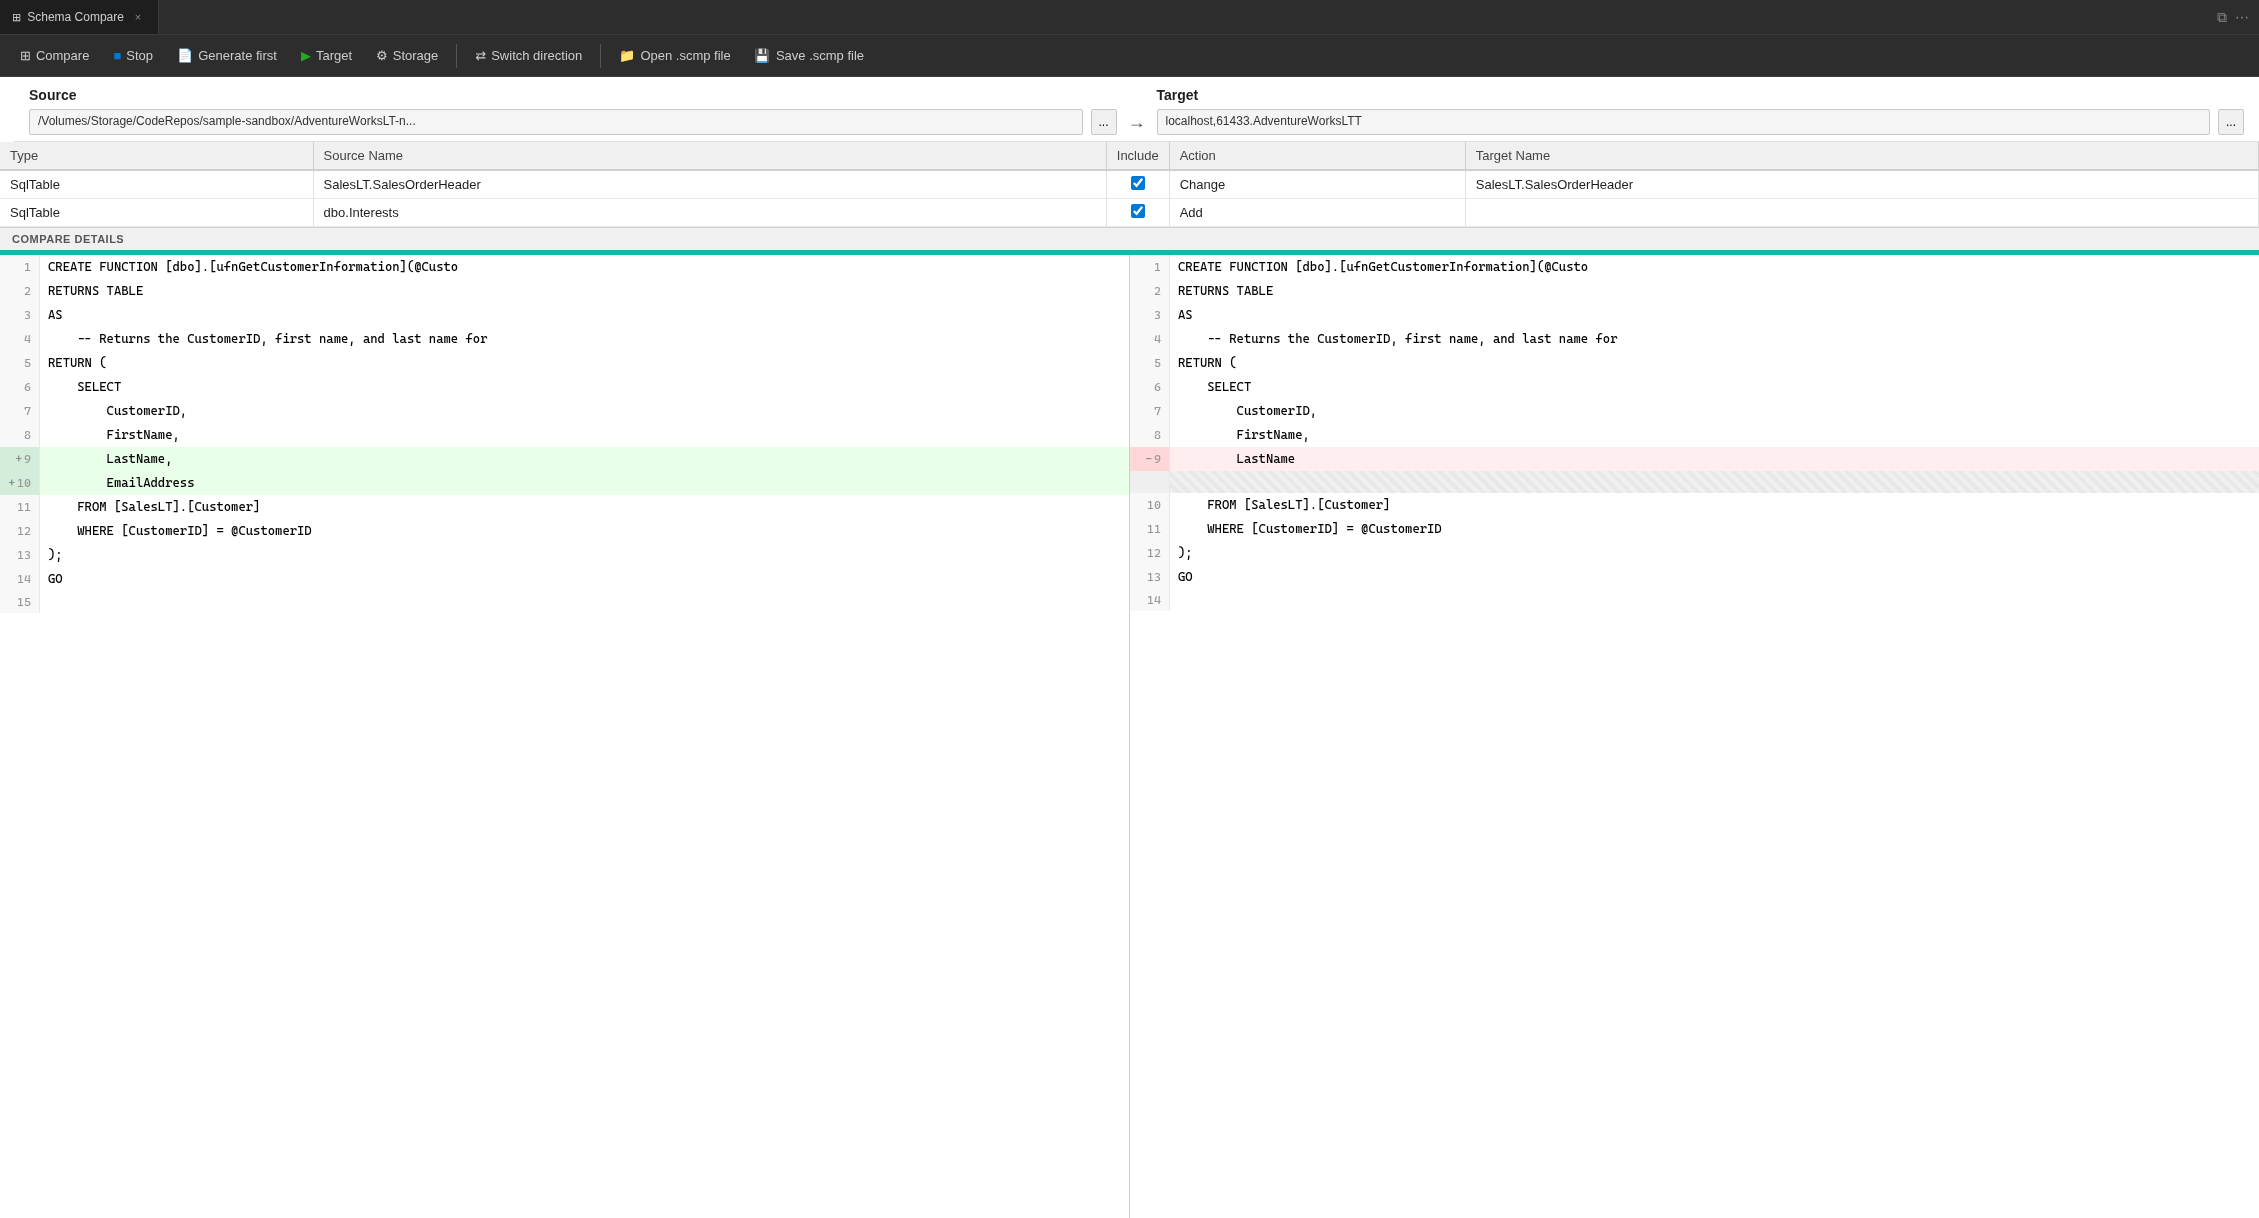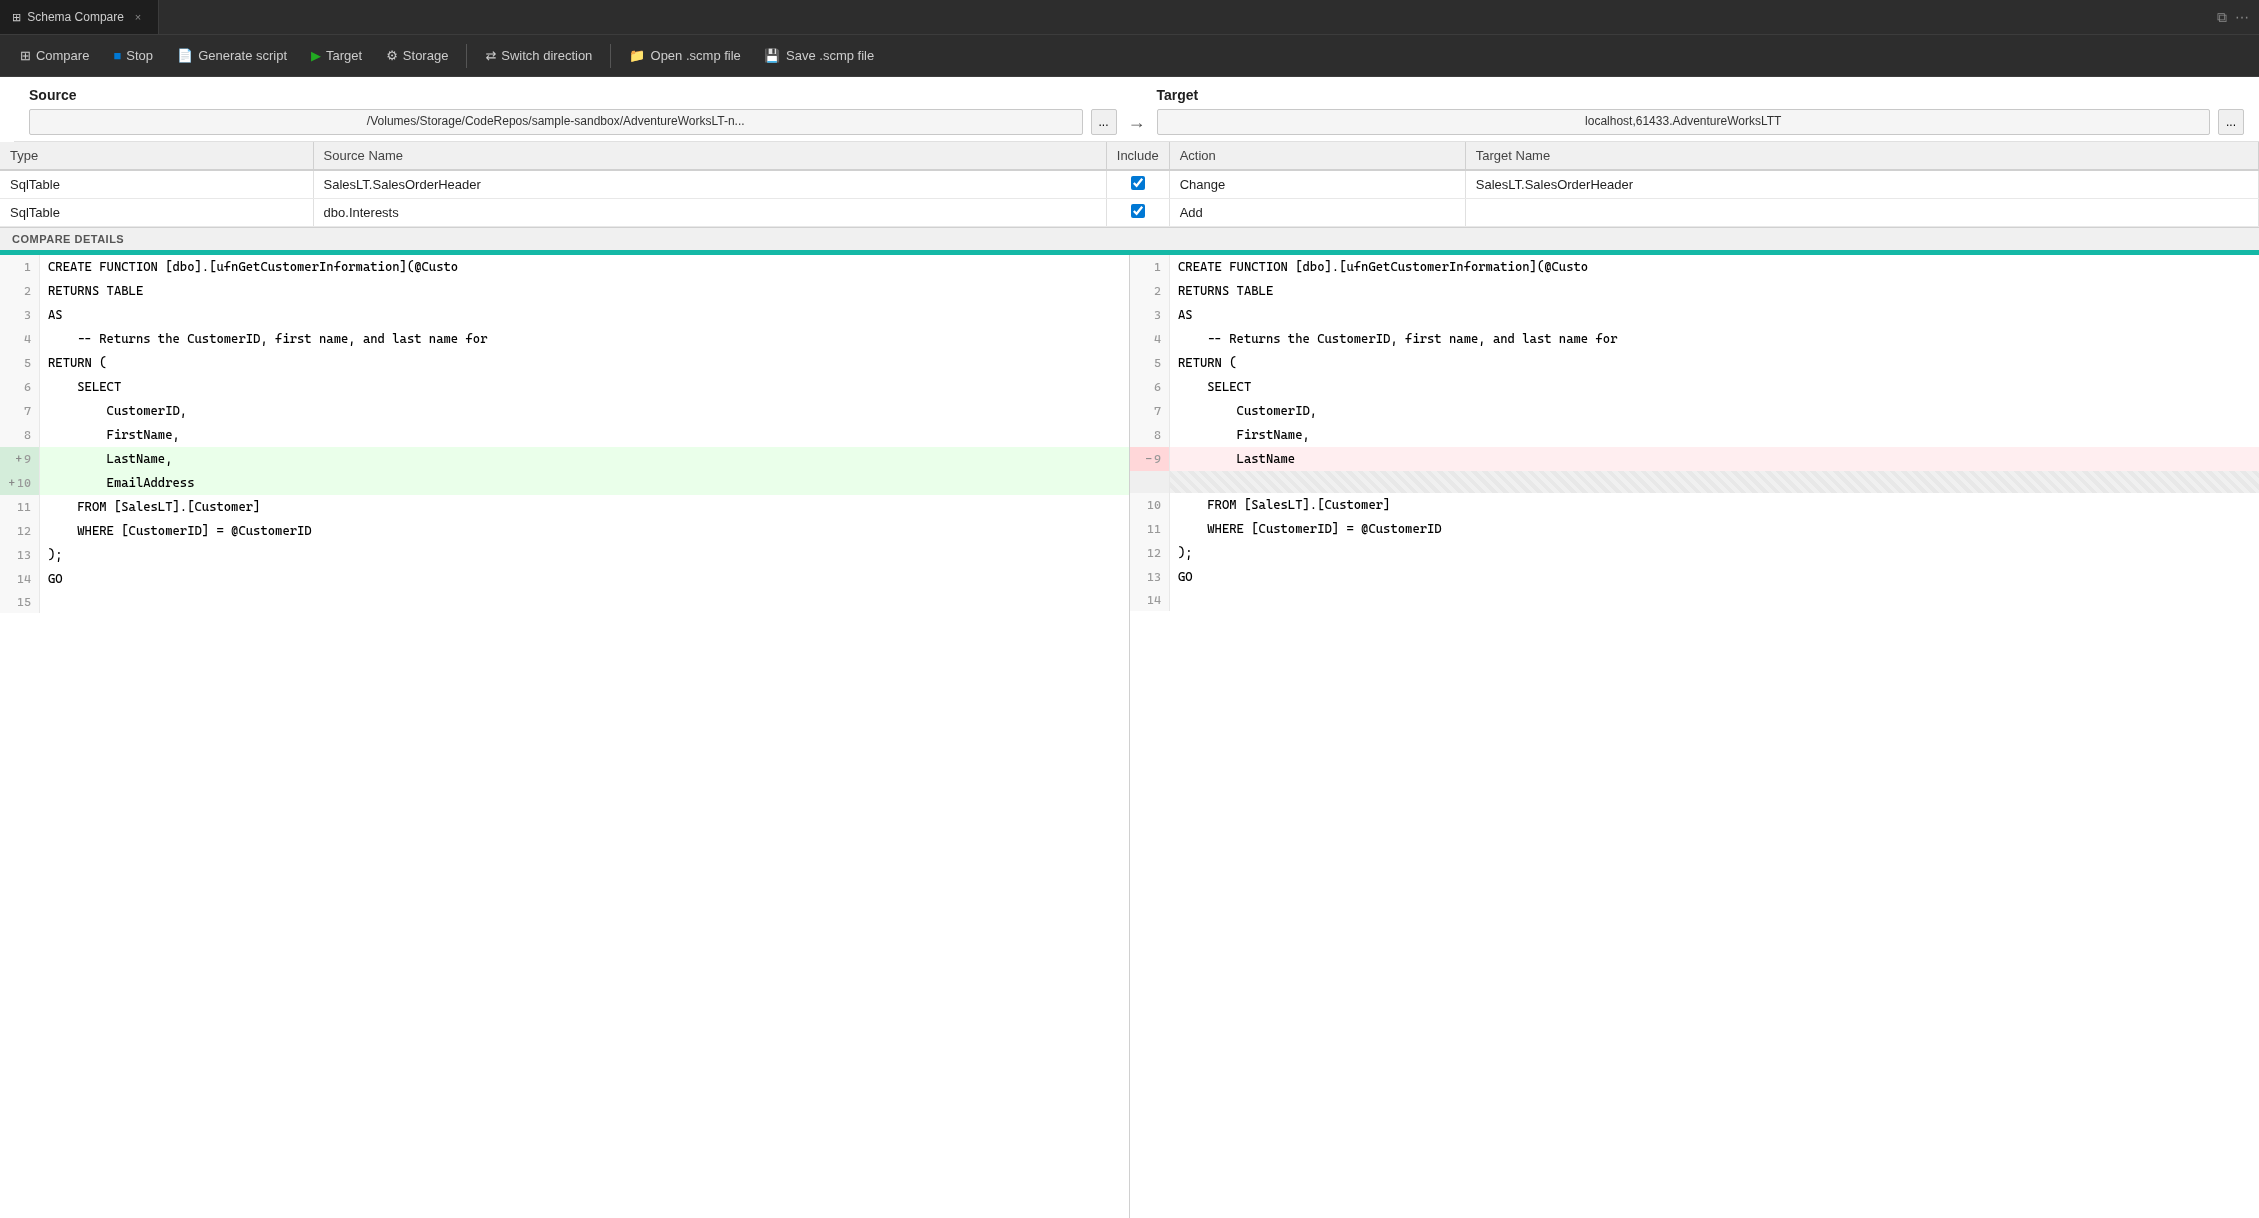--- a/index.html
+++ b/index.html
@@ -142,7 +142,7 @@
   </button>
   <button class="toolbar-btn">
     <span class="btn-icon">📄</span>
-    <span>Generate script</span>
+    <span>Generate first</span>
   </button>
   <button class="toolbar-btn">
     <span class="btn-icon" style="color:#22aa22;">▶</span>

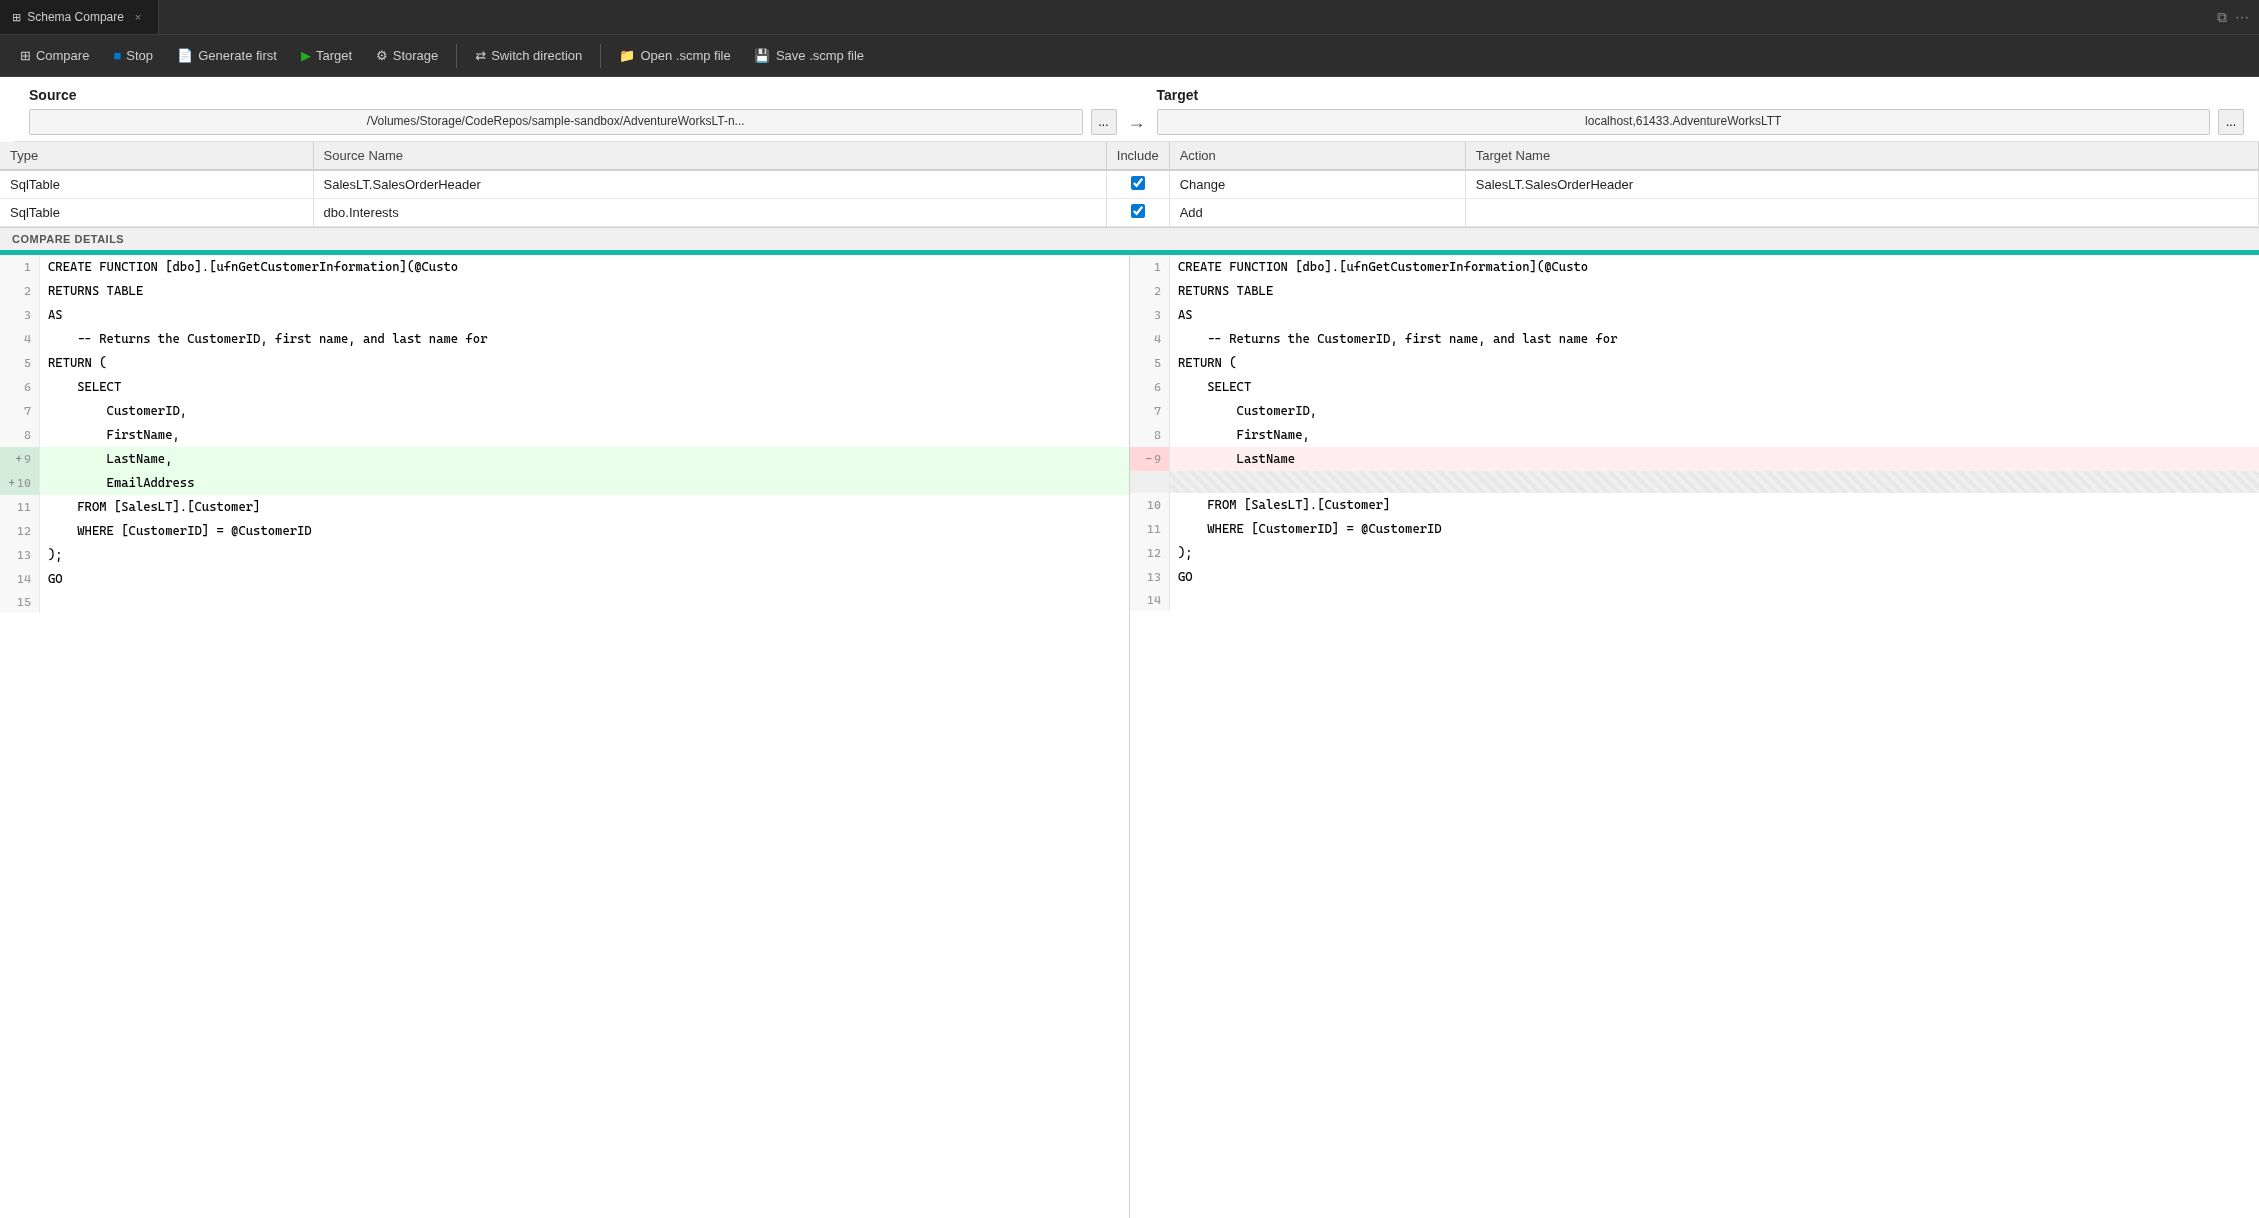--- a/index.html
+++ b/index.html
@@ -55,7 +55,7 @@
     .path-input {
       flex: 1; padding: 4px 8px; border: 1px solid #c8c8c8; border-radius: 2px;
       background: #f5f5f5; font-size: 12px; color: #333; white-space: nowrap;
-      overflow: hidden; text-overflow: ellipsis; height: 26px; text-align: center;
+      overflow: hidden; text-overflow: ellipsis; height: 26px;
     }
     .path-btn {
       width: 26px; height: 26px; border: 1px solid #c8c8c8; background: #f0f0f0;

